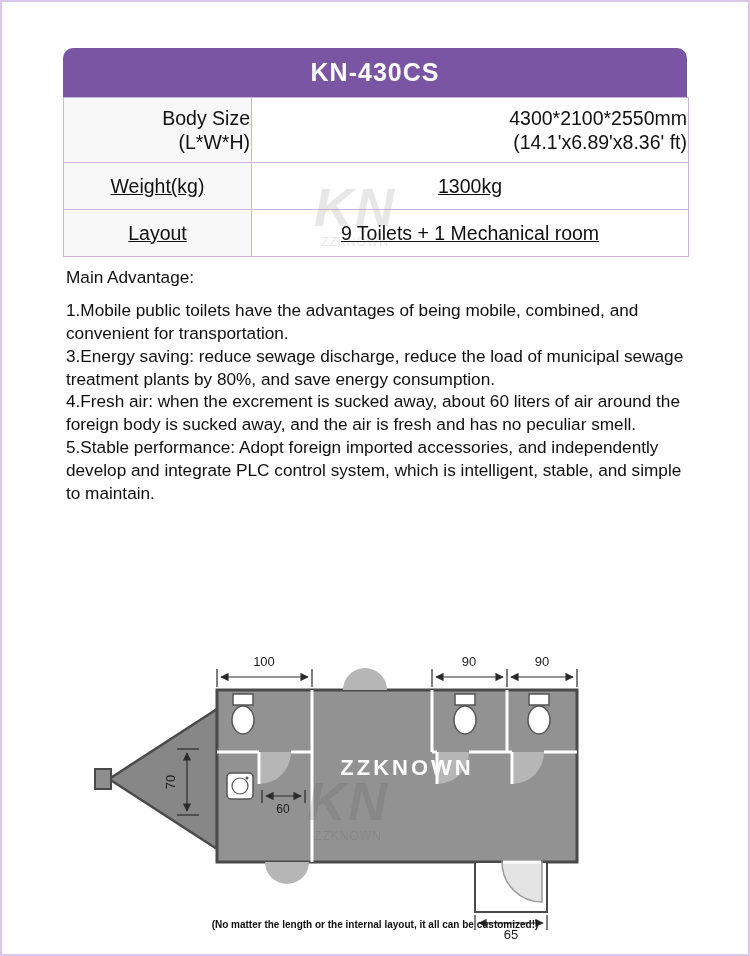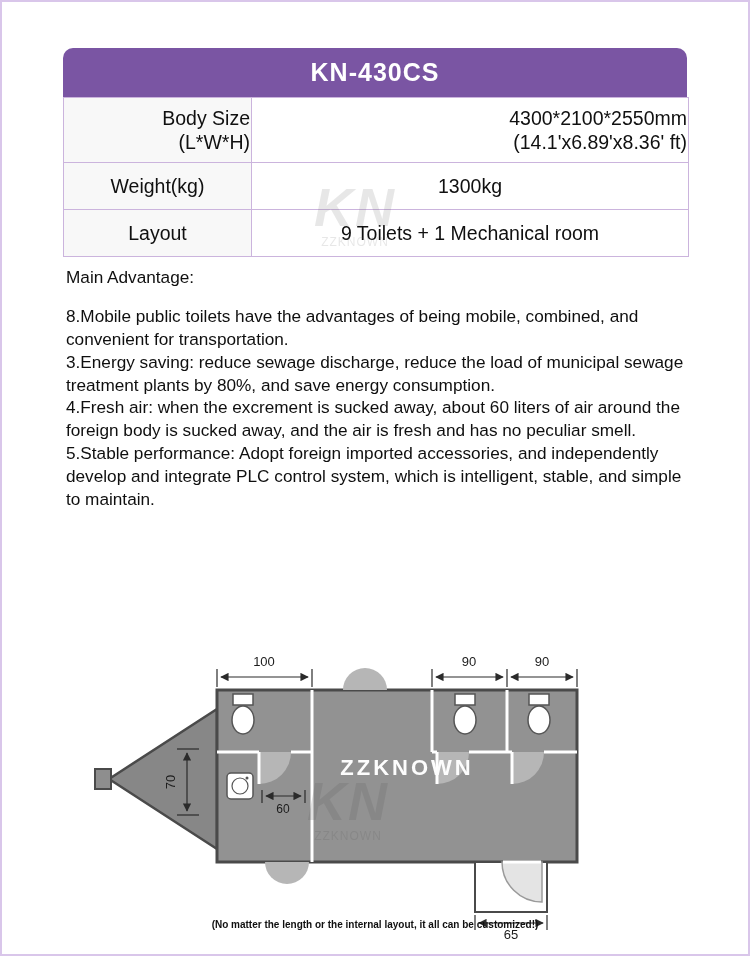--- a/index.html
+++ b/index.html
@@ -22,7 +22,7 @@
   }
   .spec-table td.label{width:185px;background:#f8f8f8;}
   .spec-table tr.tall td{height:62px;text-align:right;}
-  .spec-table tr.row td{height:44px;}
+  .spec-table tr.row td{height:44px;text-decoration:underline;}
   
   .advantages{margin:9px 64px 0;width:622px;font-size:17.2px;line-height:1.33;color:#0f0f0f;}
   .adv-heading{margin-bottom:16px;}

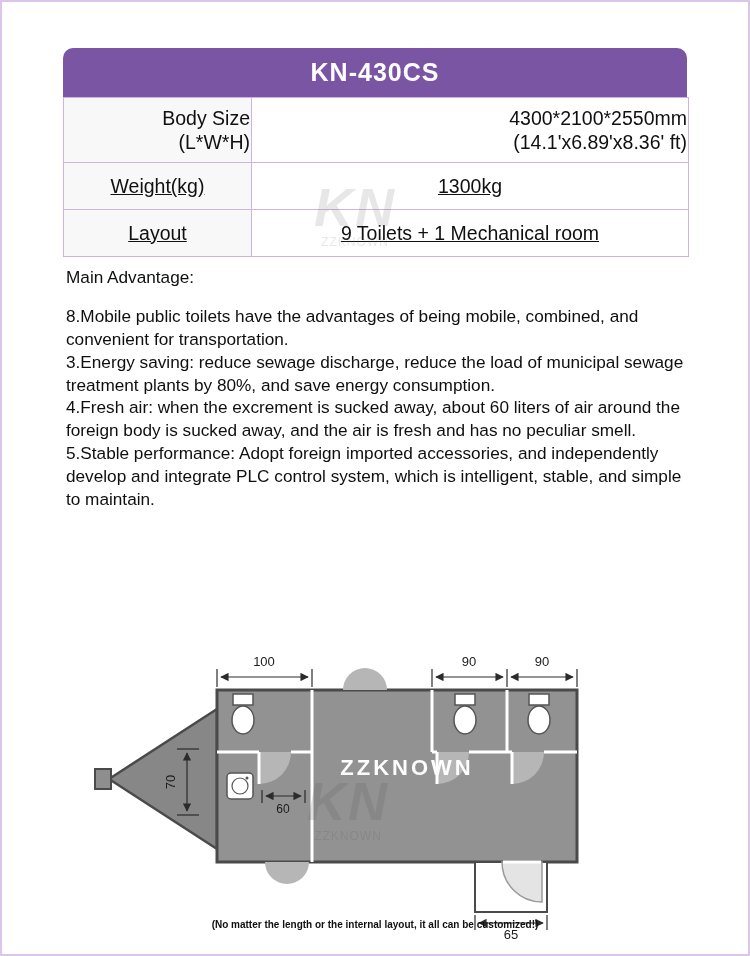--- a/index.html
+++ b/index.html
@@ -25,7 +25,7 @@
   .spec-table tr.row td{height:44px;text-decoration:underline;}
   
   .advantages{margin:9px 64px 0;width:622px;font-size:17.2px;line-height:1.33;color:#0f0f0f;}
-  .adv-heading{margin-bottom:16px;}
+  .adv-heading{margin-bottom:10px;}
   .adv-item{margin:0;}
   
   .floorplan{position:absolute;left:85px;top:645px;width:520px;height:295px;}

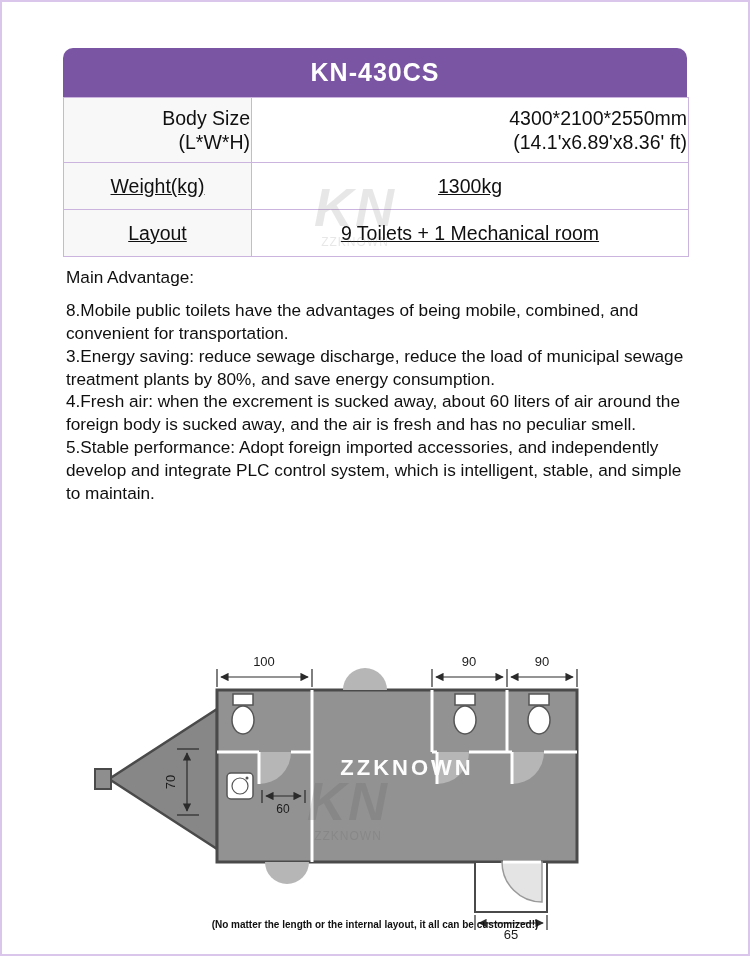--- a/index.html
+++ b/index.html
@@ -72,7 +72,7 @@
 
   <div class="advantages">
     <div class="adv-heading">Main Advantage:</div>
-    <div class="adv-item">8.Mobile public toilets have the advantages of being mobile, combined, and convenient for transportation.</div>
+    <div class="adv-item">1.Mobile public toilets have the advantages of being mobile, combined, and convenient for transportation.</div>
     <div class="adv-item">3.Energy saving: reduce sewage discharge, reduce the load of municipal sewage treatment plants by 80%, and save energy consumption.</div>
     <div class="adv-item">4.Fresh air: when the excrement is sucked away, about 60 liters of air around the foreign body is sucked away, and the air is fresh and has no peculiar smell.</div>
     <div class="adv-item">5.Stable performance: Adopt foreign imported accessories, and independently develop and integrate PLC control system, which is intelligent, stable, and simple to maintain.</div>

